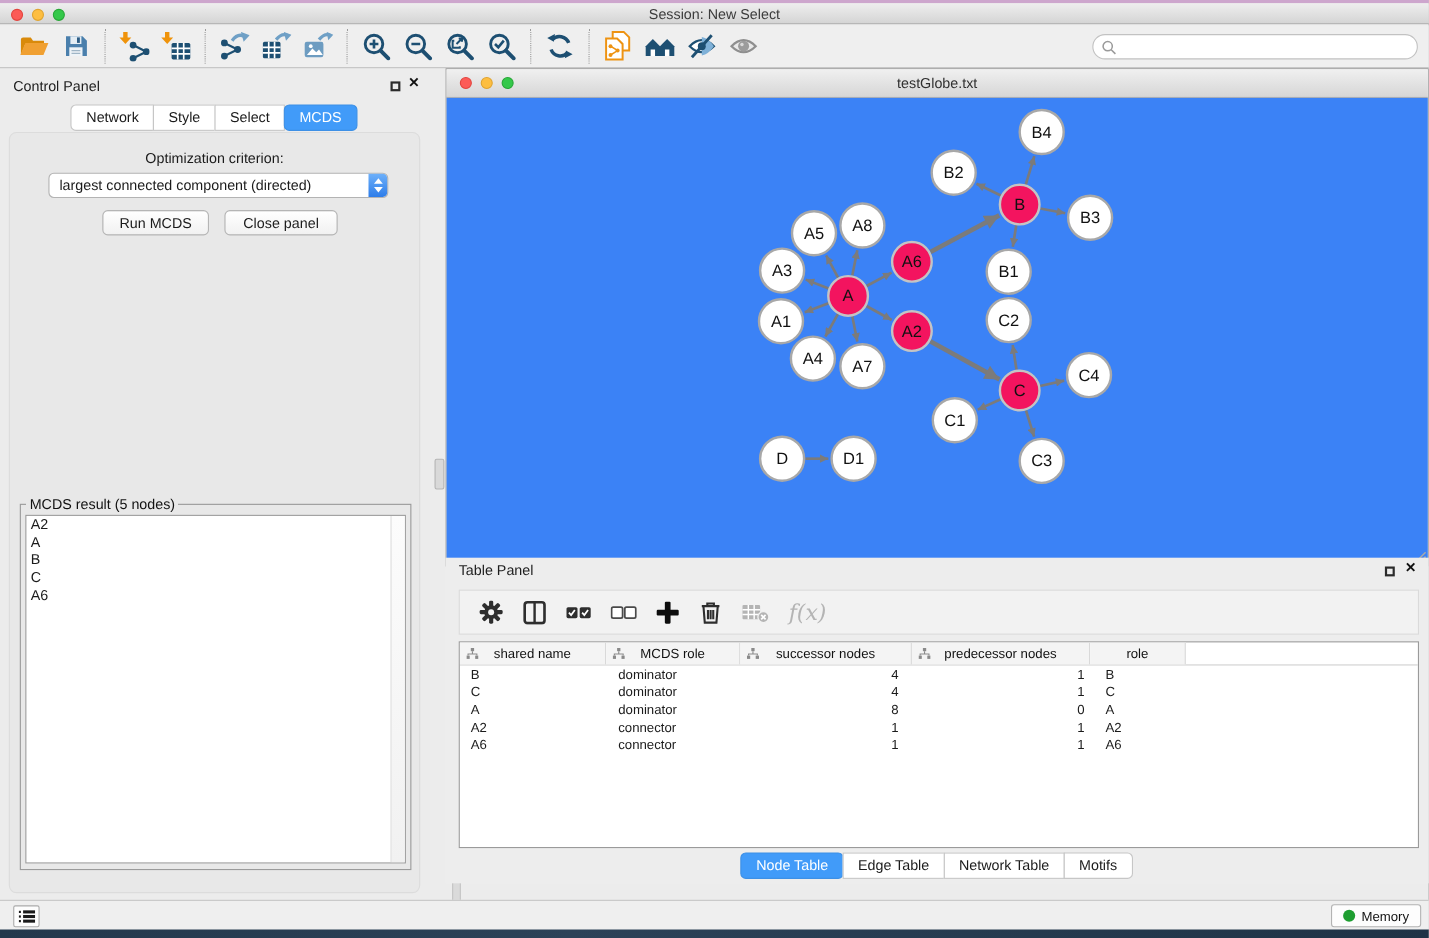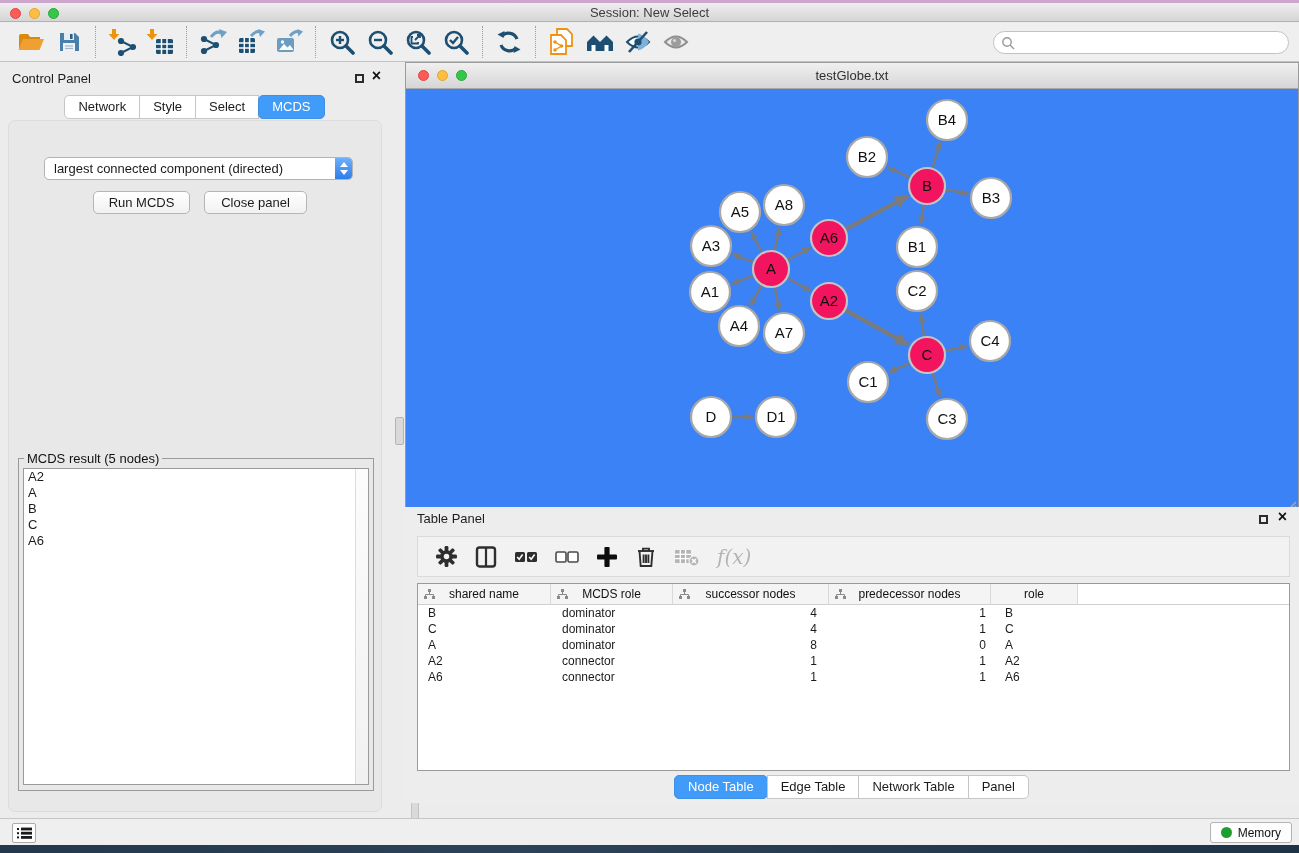--- a/index.html
+++ b/index.html
@@ -323,6 +323,7 @@
       </div>
 
     <div class="cp-body">
+      <div class="opt-label">Optimization criterion:</div>
       <div class="dropdown">
         <span class="dd-text">largest connected component (directed)</span>
         <span class="dd-stepper">

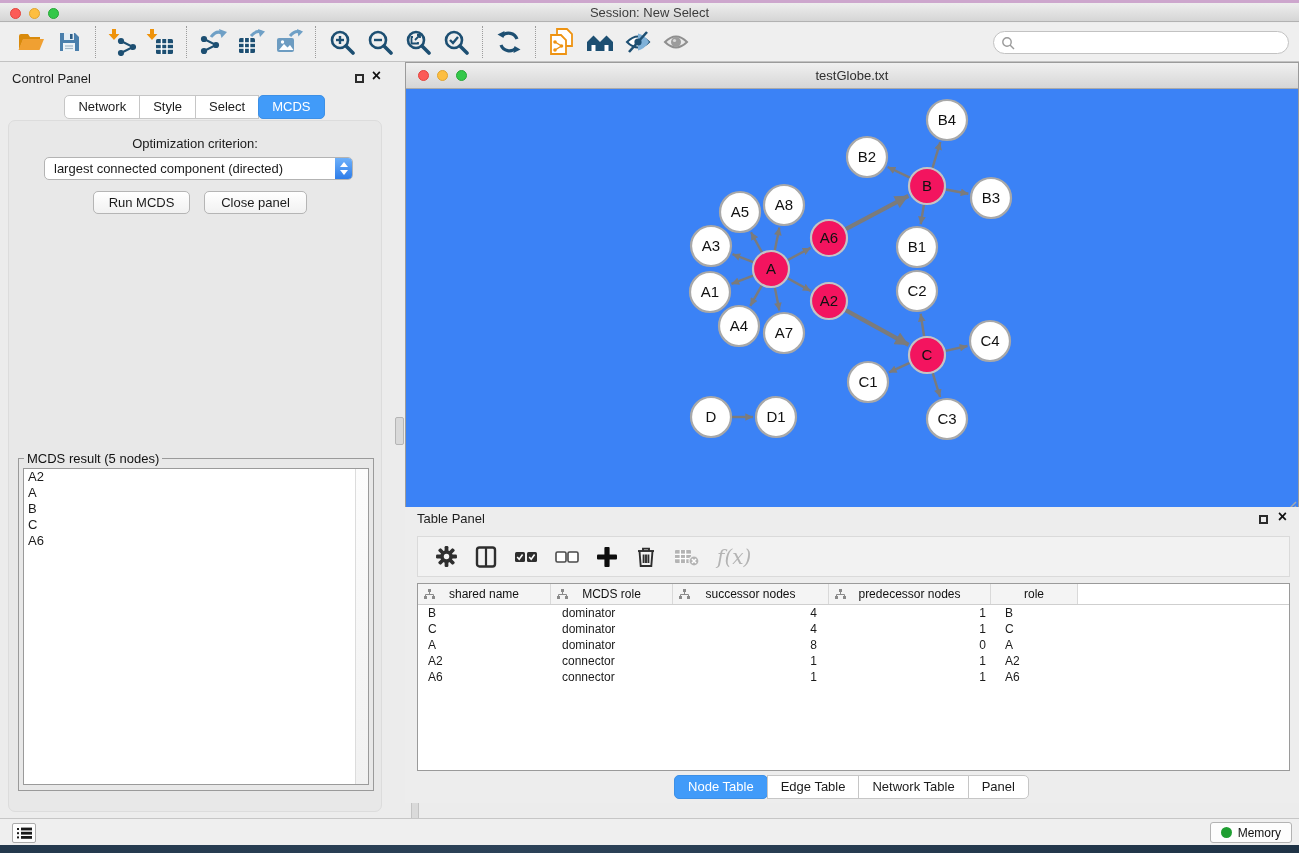--- a/index.html
+++ b/index.html
@@ -651,7 +651,7 @@
         <div class="tab active">Node Table</div>
         <div class="tab">Edge Table</div>
         <div class="tab">Network Table</div>
-        <div class="tab">Panel</div>
+        <div class="tab">Motifs</div>
       </div>
   </div>
 

